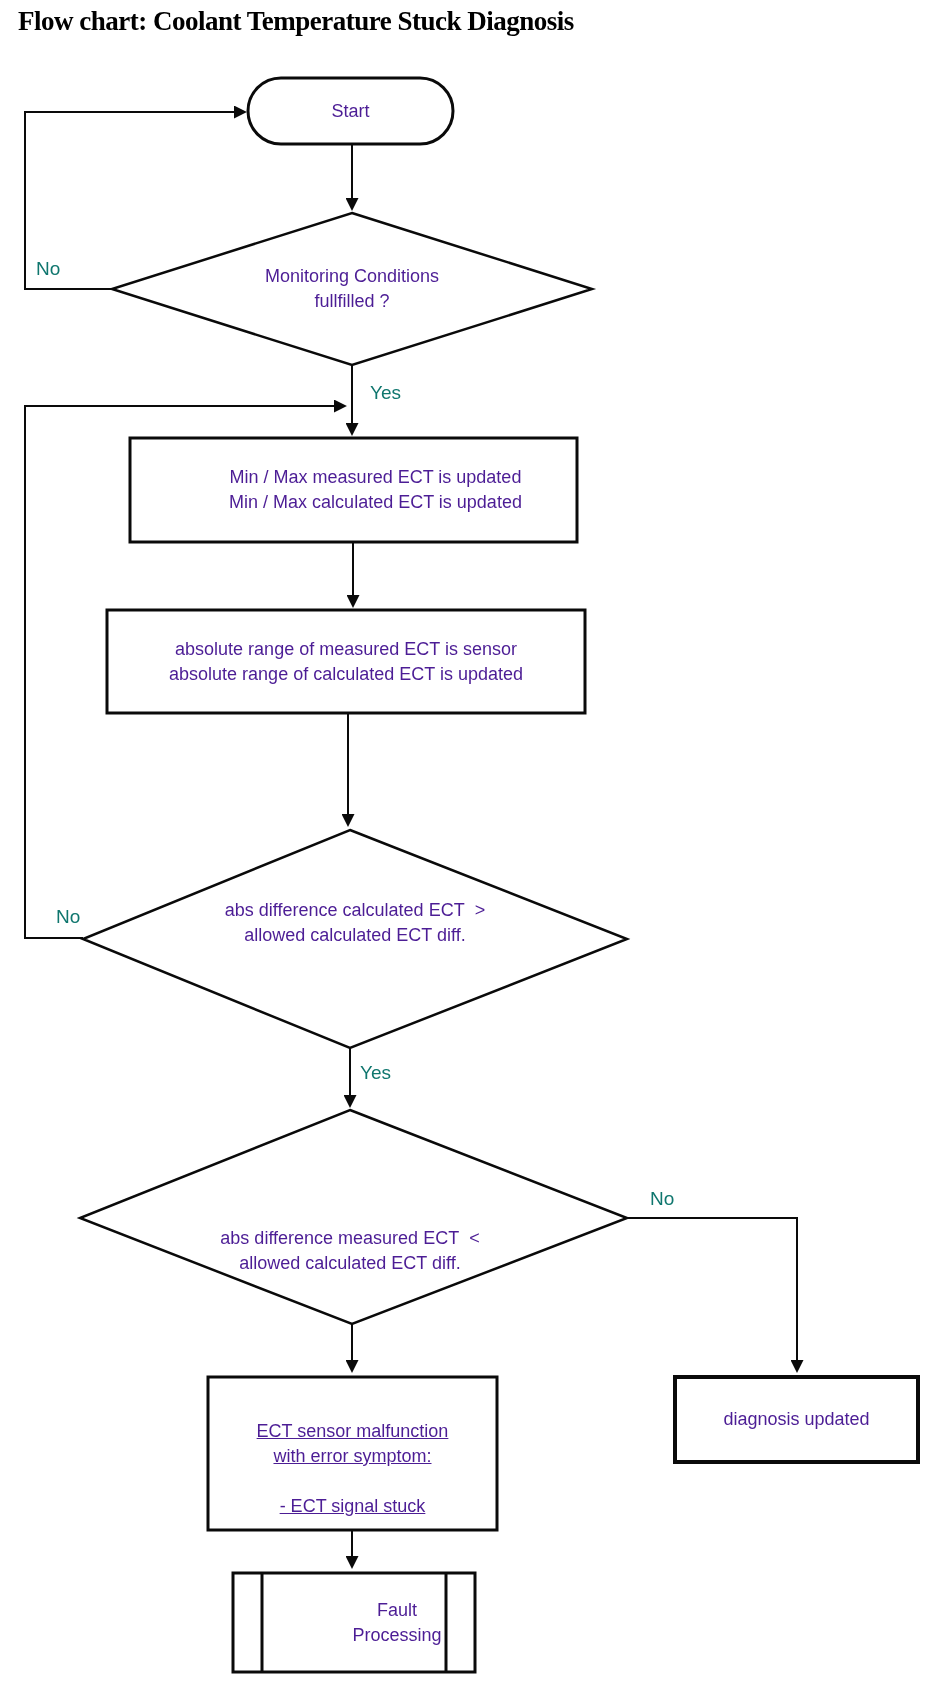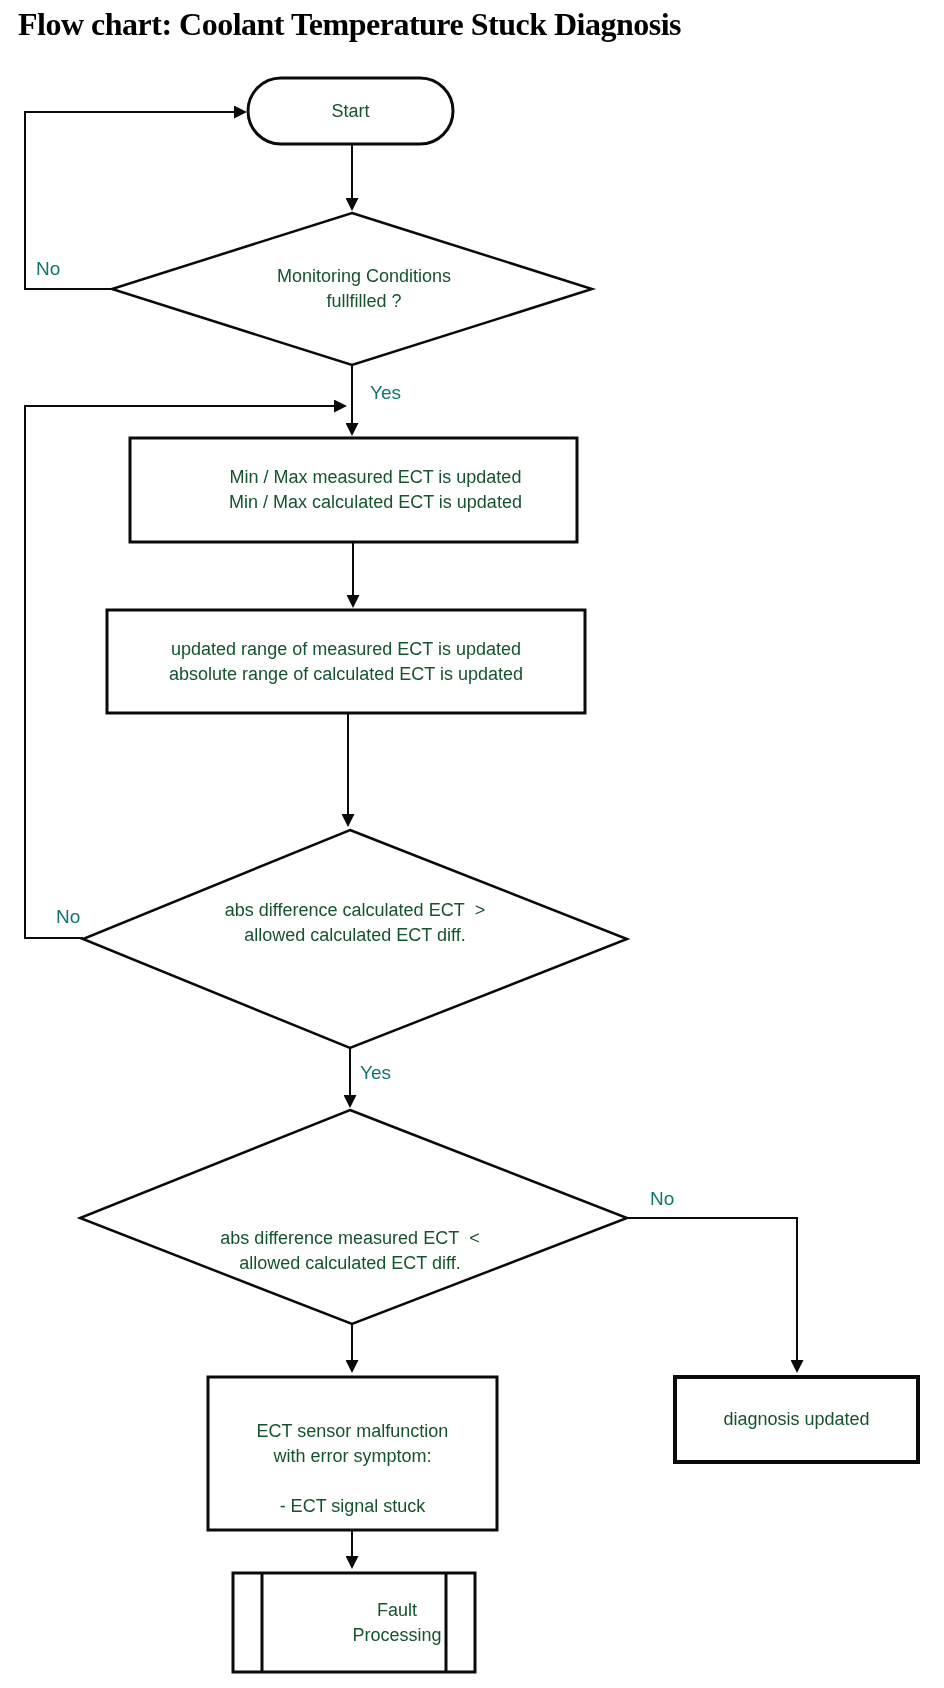--- a/index.html
+++ b/index.html
@@ -18,7 +18,7 @@
     top: 6px;
     font-family: "Liberation Serif", serif;
     font-weight: bold;
-    font-size: 32px;
+    font-size: 27px;
     letter-spacing: -0.5px;
     color: #000000;
     white-space: nowrap;

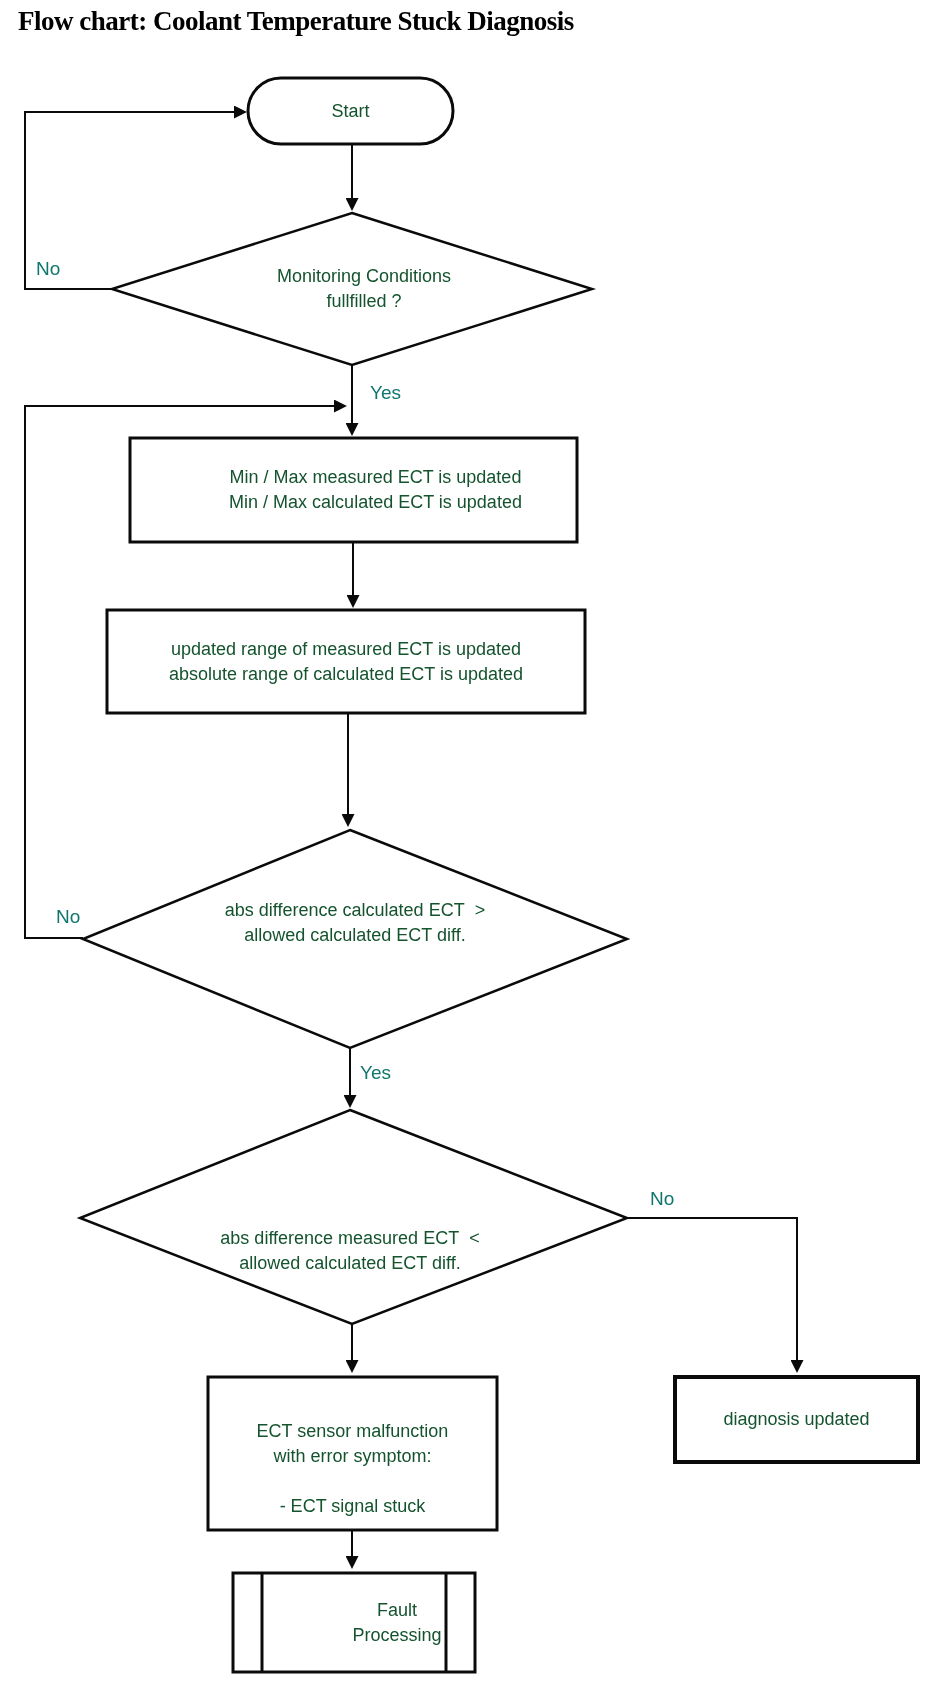--- a/index.html
+++ b/index.html
@@ -33,7 +33,7 @@
     white-space: pre-line;
     font-size: 18px;
     line-height: 25px;
-    color: #14532d;
+    color: #4c1d95;
   }
   .edge-label {
     position: absolute;

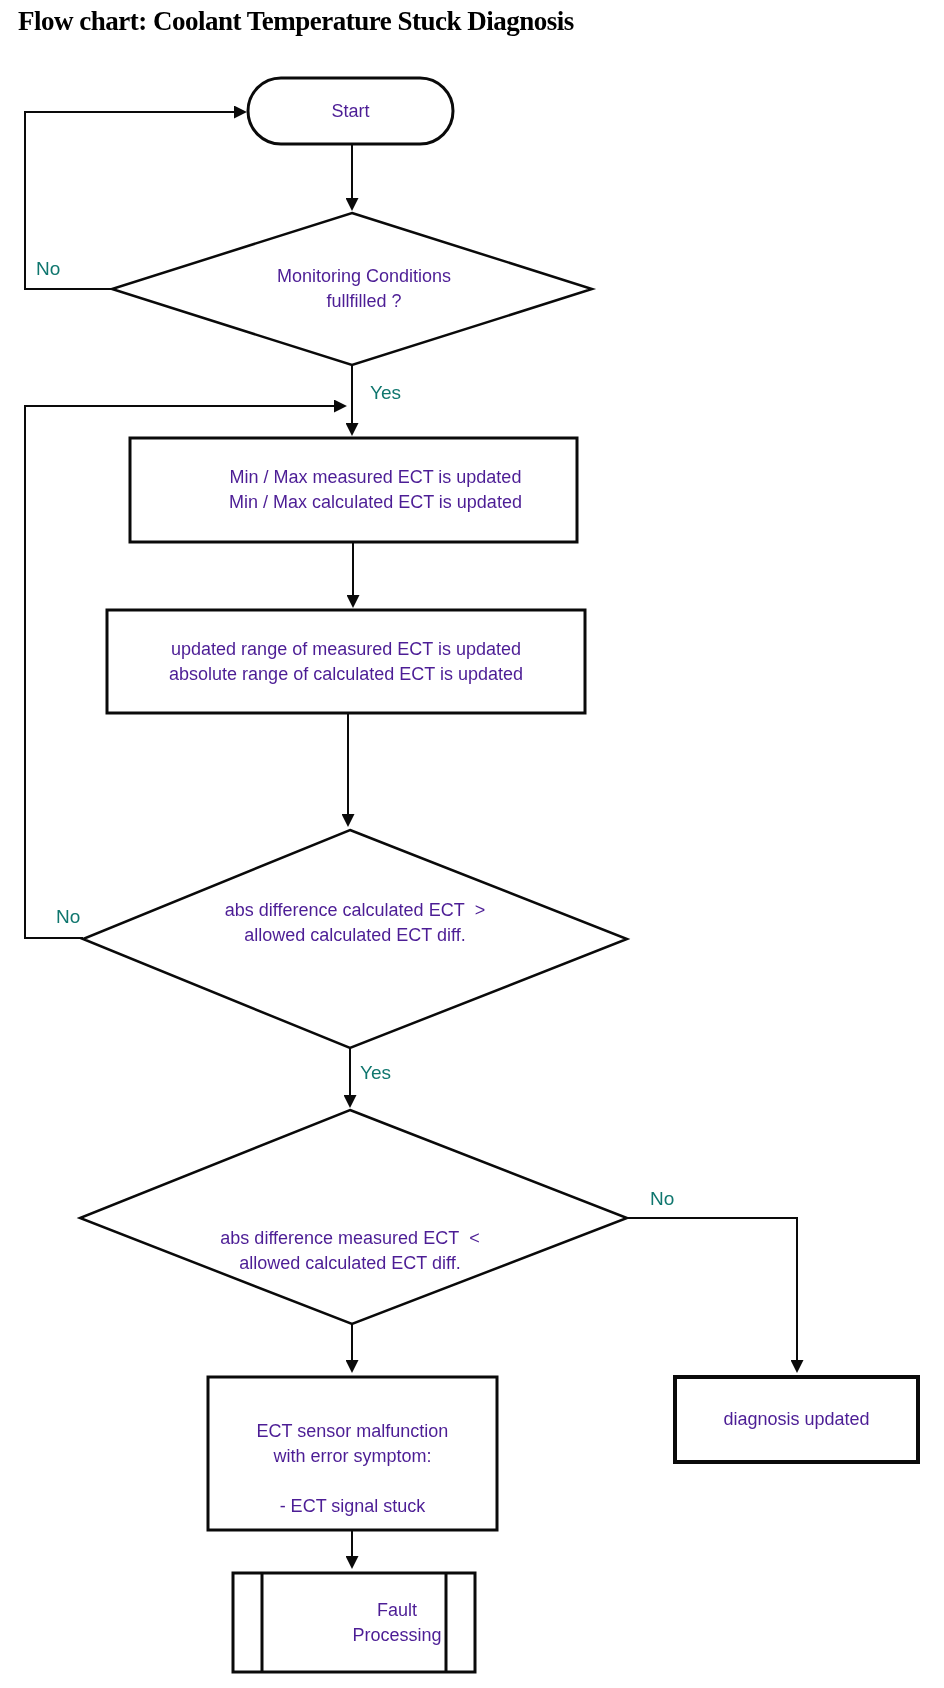--- a/index.html
+++ b/index.html
@@ -87,7 +87,7 @@
 
   <div class="node-label" style="left:248px; top:78px; width:205px; height:66px;">Start</div>
 
-  <div class="node-label" style="left:184px; top:213px; width:360px; height:152px;">Monitoring Conditions
+  <div class="node-label" style="left:172px; top:213px; width:360px; height:152px;">Monitoring Conditions
 fullfilled ?</div>
 
   <div class="node-label" style="left:130px; top:438px; width:491px; height:104px;">Min / Max measured ECT is updated

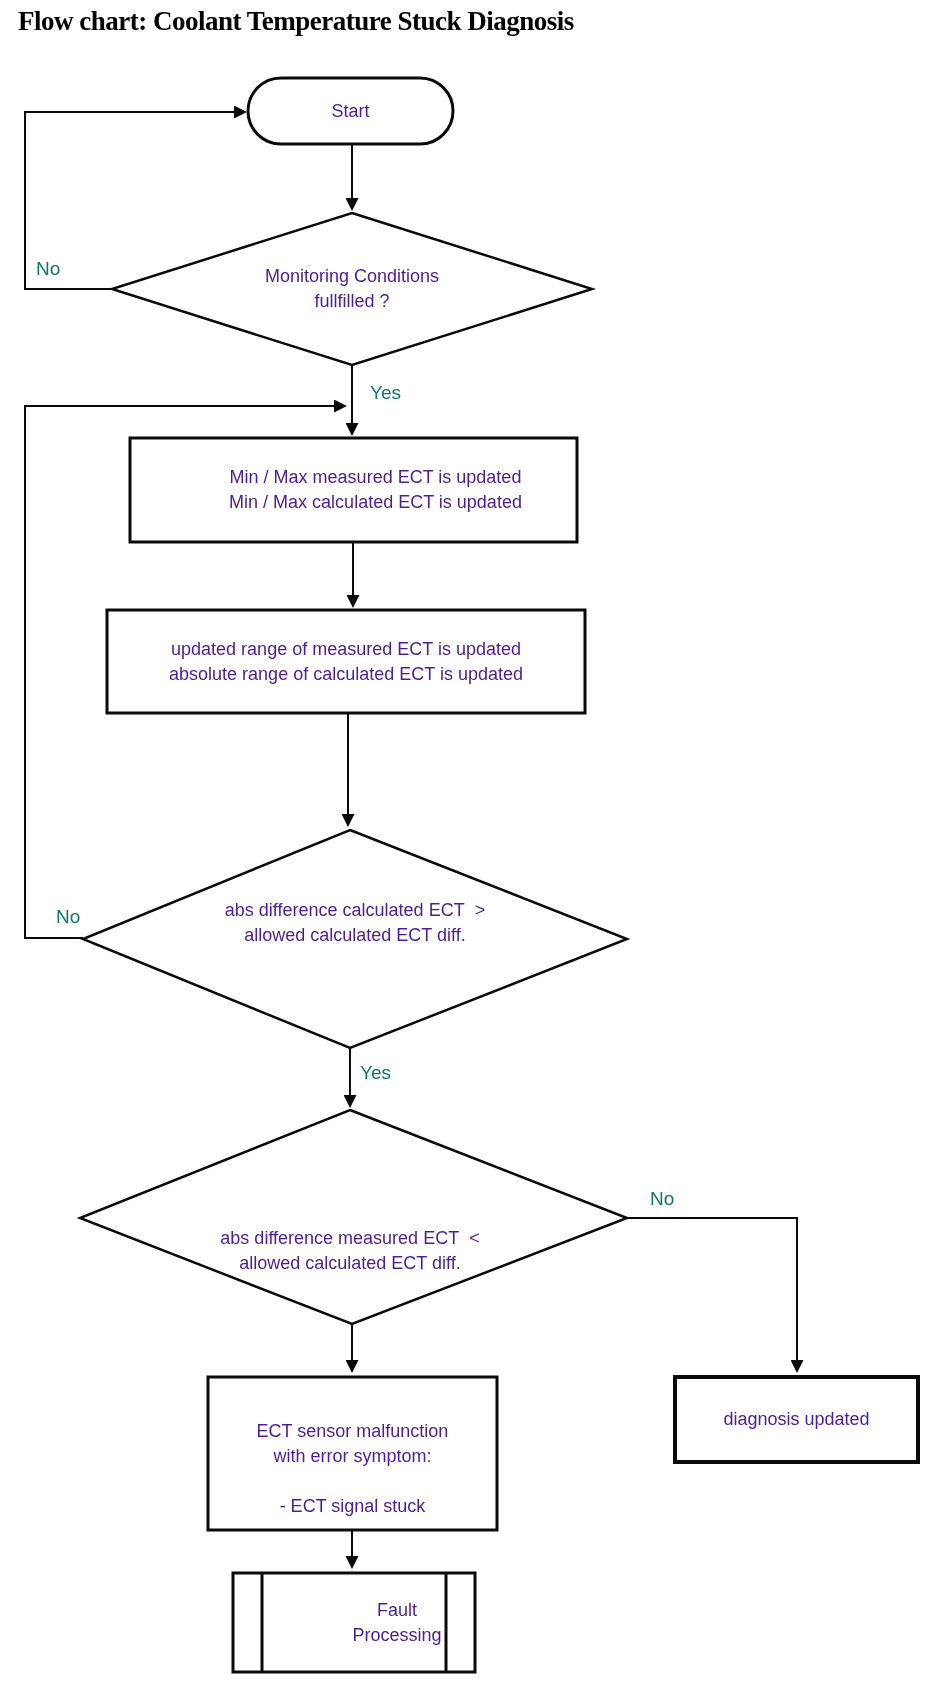--- a/index.html
+++ b/index.html
@@ -93,7 +93,7 @@
   <div class="node-label" style="left:130px; top:438px; width:491px; height:104px;">Min / Max measured ECT is updated
 Min / Max calculated ECT is updated</div>
 
-  <div class="node-label" style="left:107px; top:610px; width:478px; height:103px;">updated range of measured ECT is updated
+  <div class="node-label" style="left:107px; top:610px; width:478px; height:103px;">absolute range of measured ECT is sensor
 absolute range of calculated ECT is updated</div>
 
   <div class="node-label" style="left:115px; top:814px; width:480px; height:218px;">abs difference calculated ECT&nbsp; &gt;

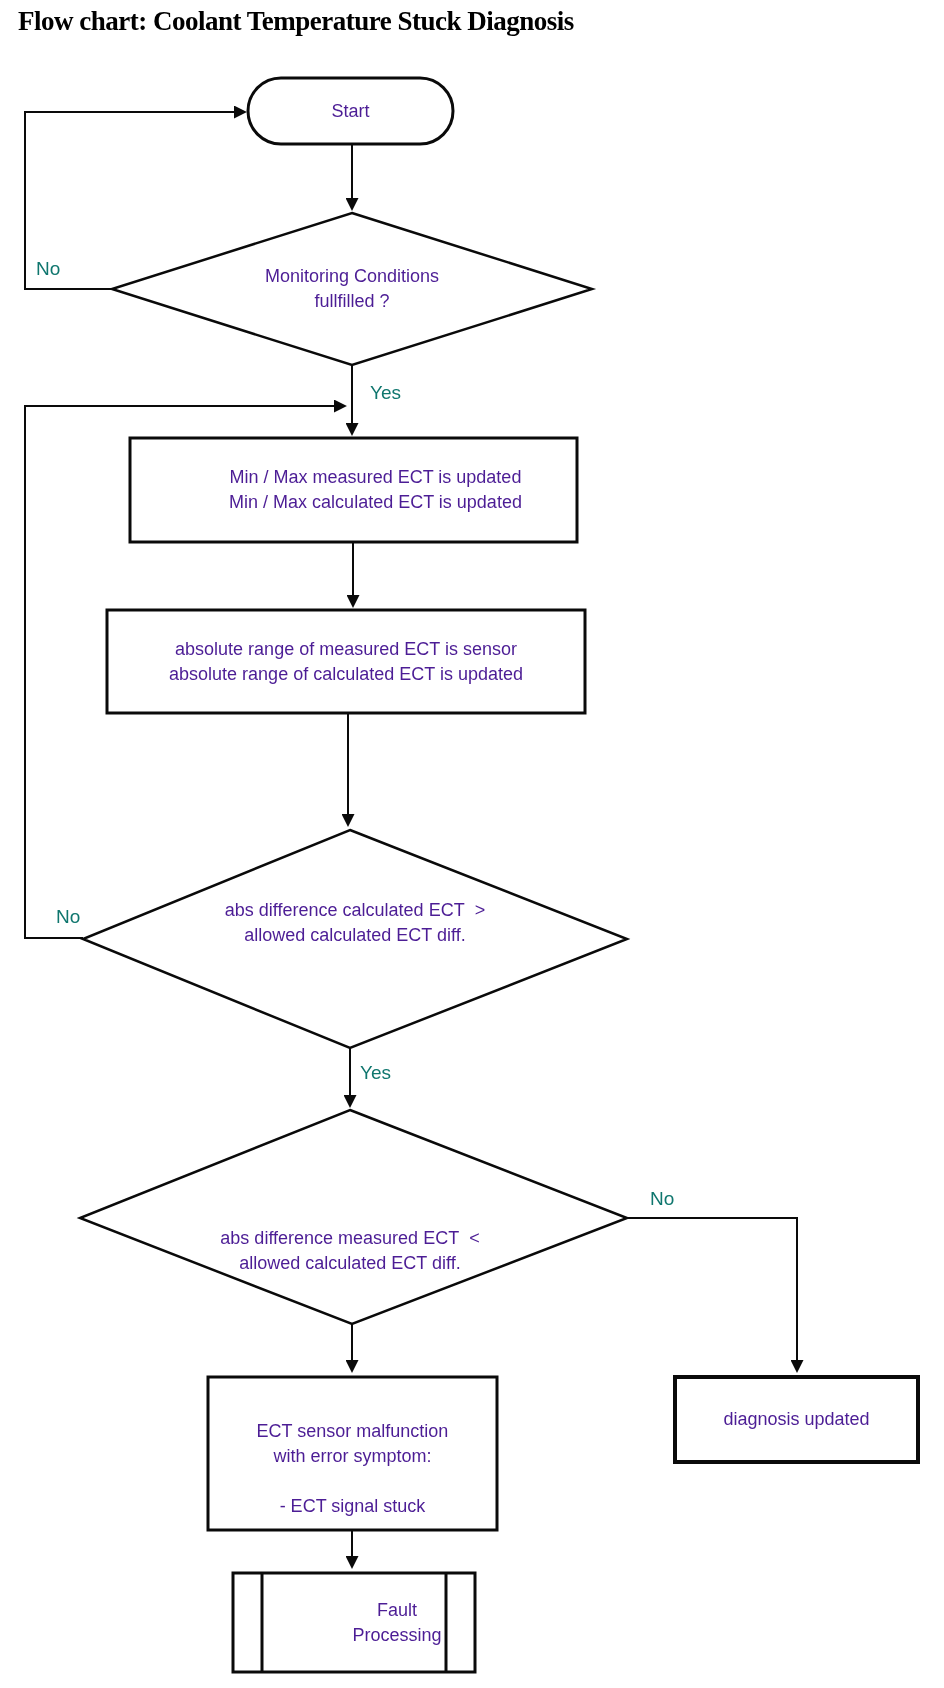--- a/index.html
+++ b/index.html
@@ -102,7 +102,7 @@
   <div class="node-label" style="left:110px; top:1144px; width:480px; height:214px;">abs difference measured ECT&nbsp; &lt;
 allowed calculated ECT diff.</div>
 
-  <div class="node-label" style="left:208px; top:1377px; width:289px; height:183px;">ECT sensor malfunction
+  <div class="node-label" style="left:208px; top:1377px; width:289px; height:183px;text-decoration:underline;">ECT sensor malfunction
 with error symptom:
 
 - ECT signal stuck</div>

